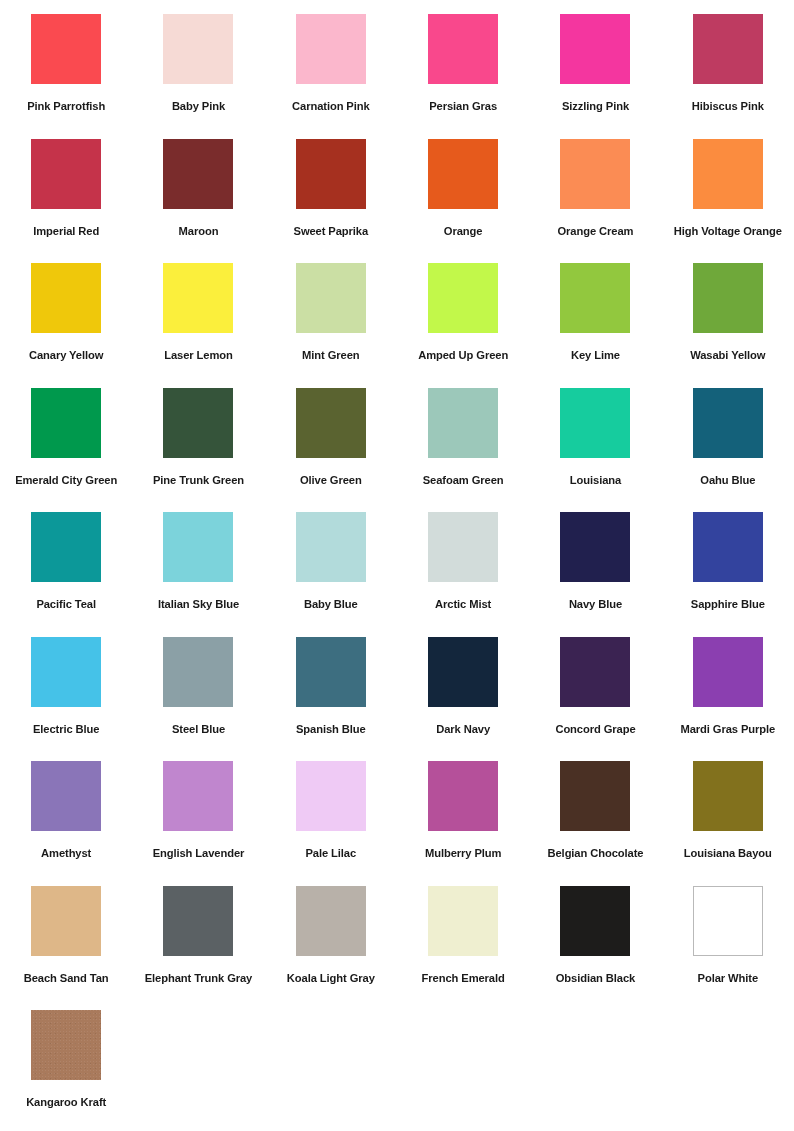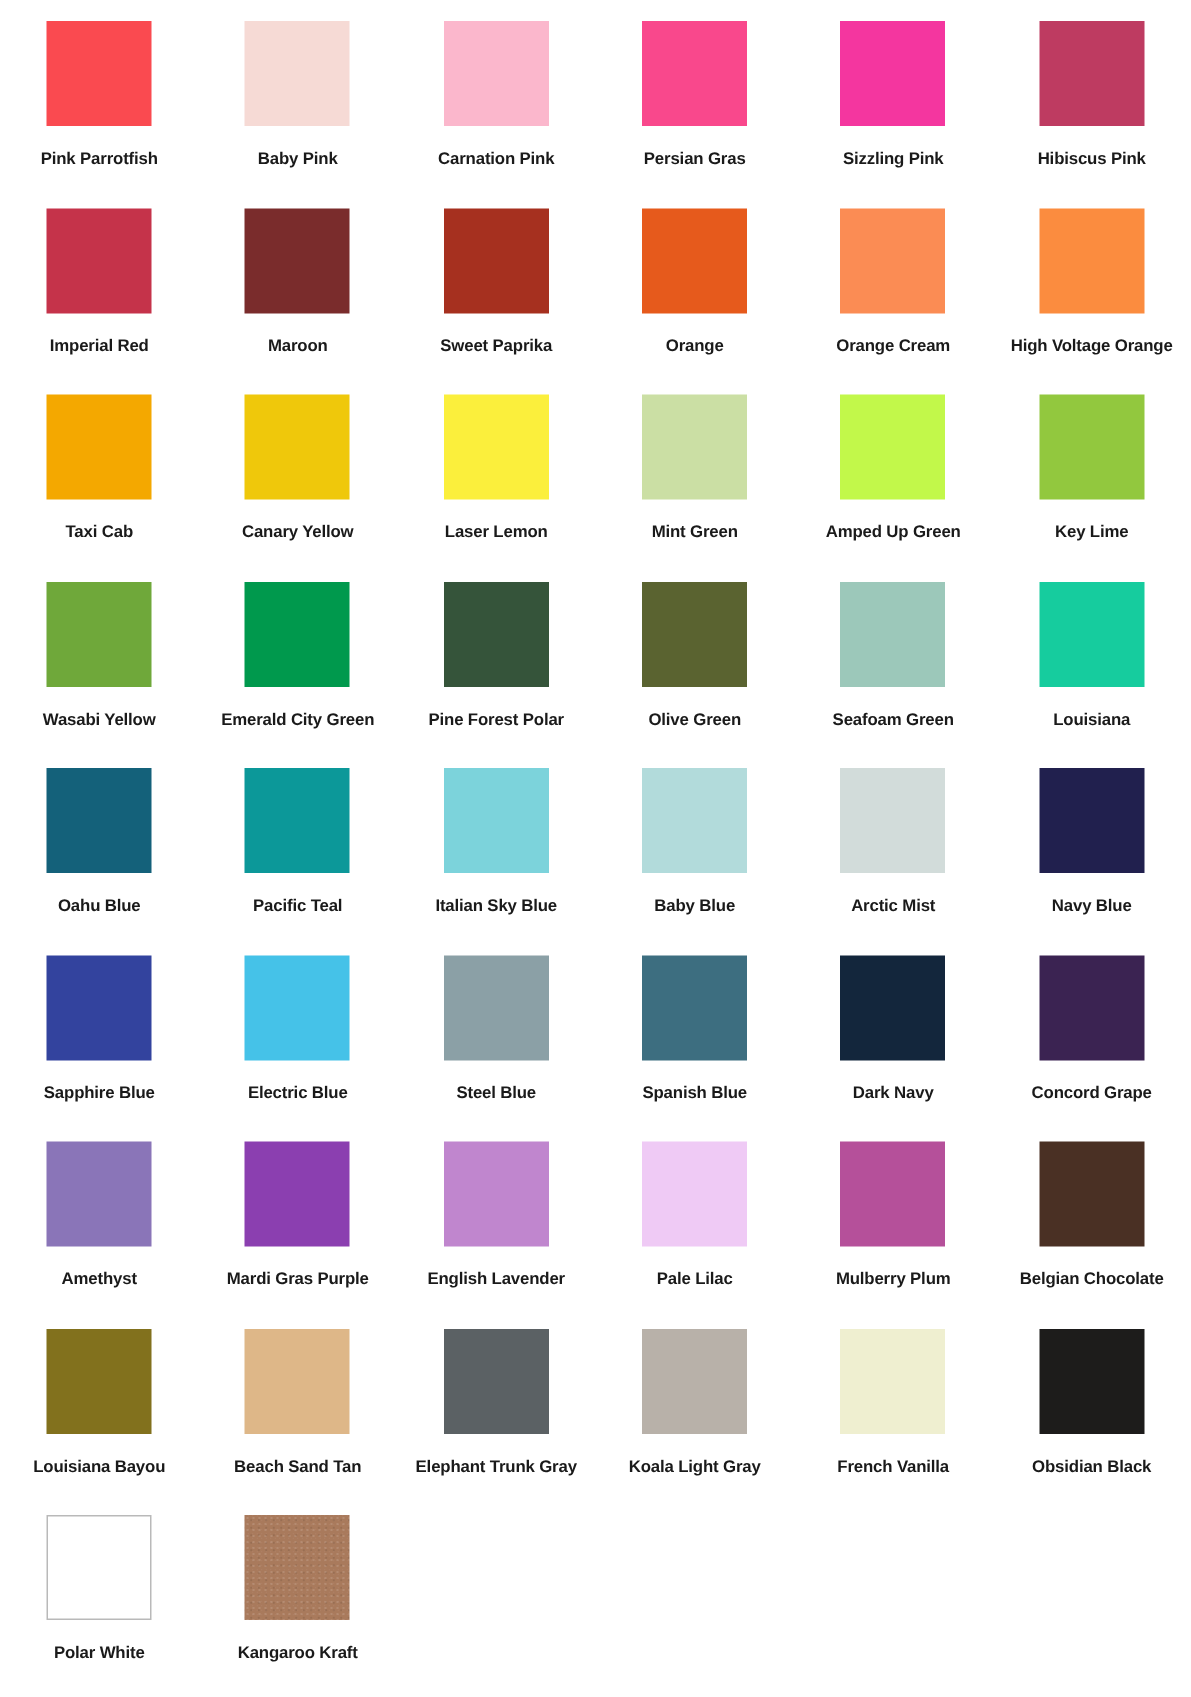--- a/index.html
+++ b/index.html
@@ -109,10 +109,6 @@
       <div class="swatch-label">High Voltage Orange</div>
     </div>
     <div class="swatch-cell">
-      <div class="swatch-chip" title="Taxi Cab" style="background-color: rgb(244, 168, 0);"></div>
-      <div class="swatch-label">Taxi Cab</div>
-    </div>
-    <div class="swatch-cell">
       <div class="swatch-chip" title="Canary Yellow" style="background-color: rgb(239, 200, 11);"></div>
       <div class="swatch-label">Canary Yellow</div>
     </div>

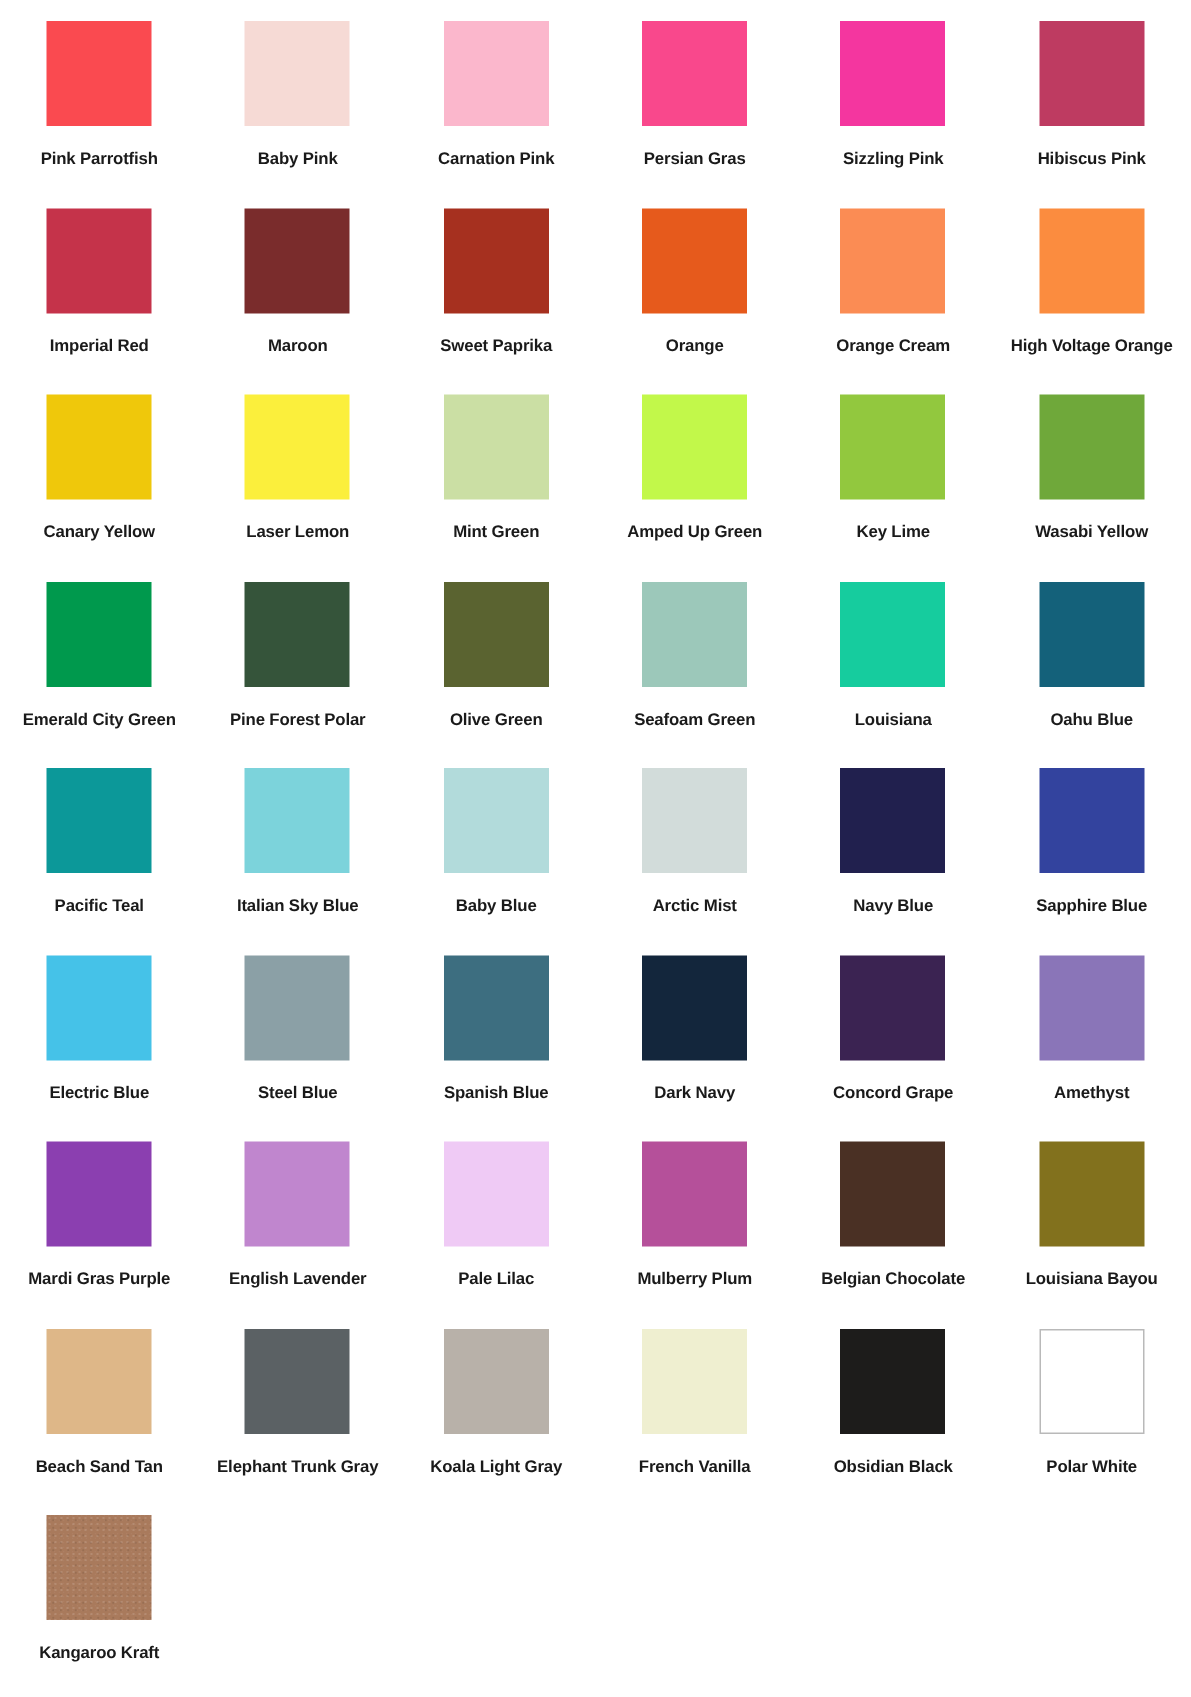--- a/index.html
+++ b/index.html
@@ -138,7 +138,7 @@
     </div>
     <div class="swatch-cell">
       <div class="swatch-chip" title="Pine Forest Green" style="background-color: rgb(53, 84, 58);"></div>
-      <div class="swatch-label">Pine Forest Polar</div>
+      <div class="swatch-label">Pine Trunk Green</div>
     </div>
     <div class="swatch-cell">
       <div class="swatch-chip" title="Olive Green" style="background-color: rgb(90, 99, 48);"></div>

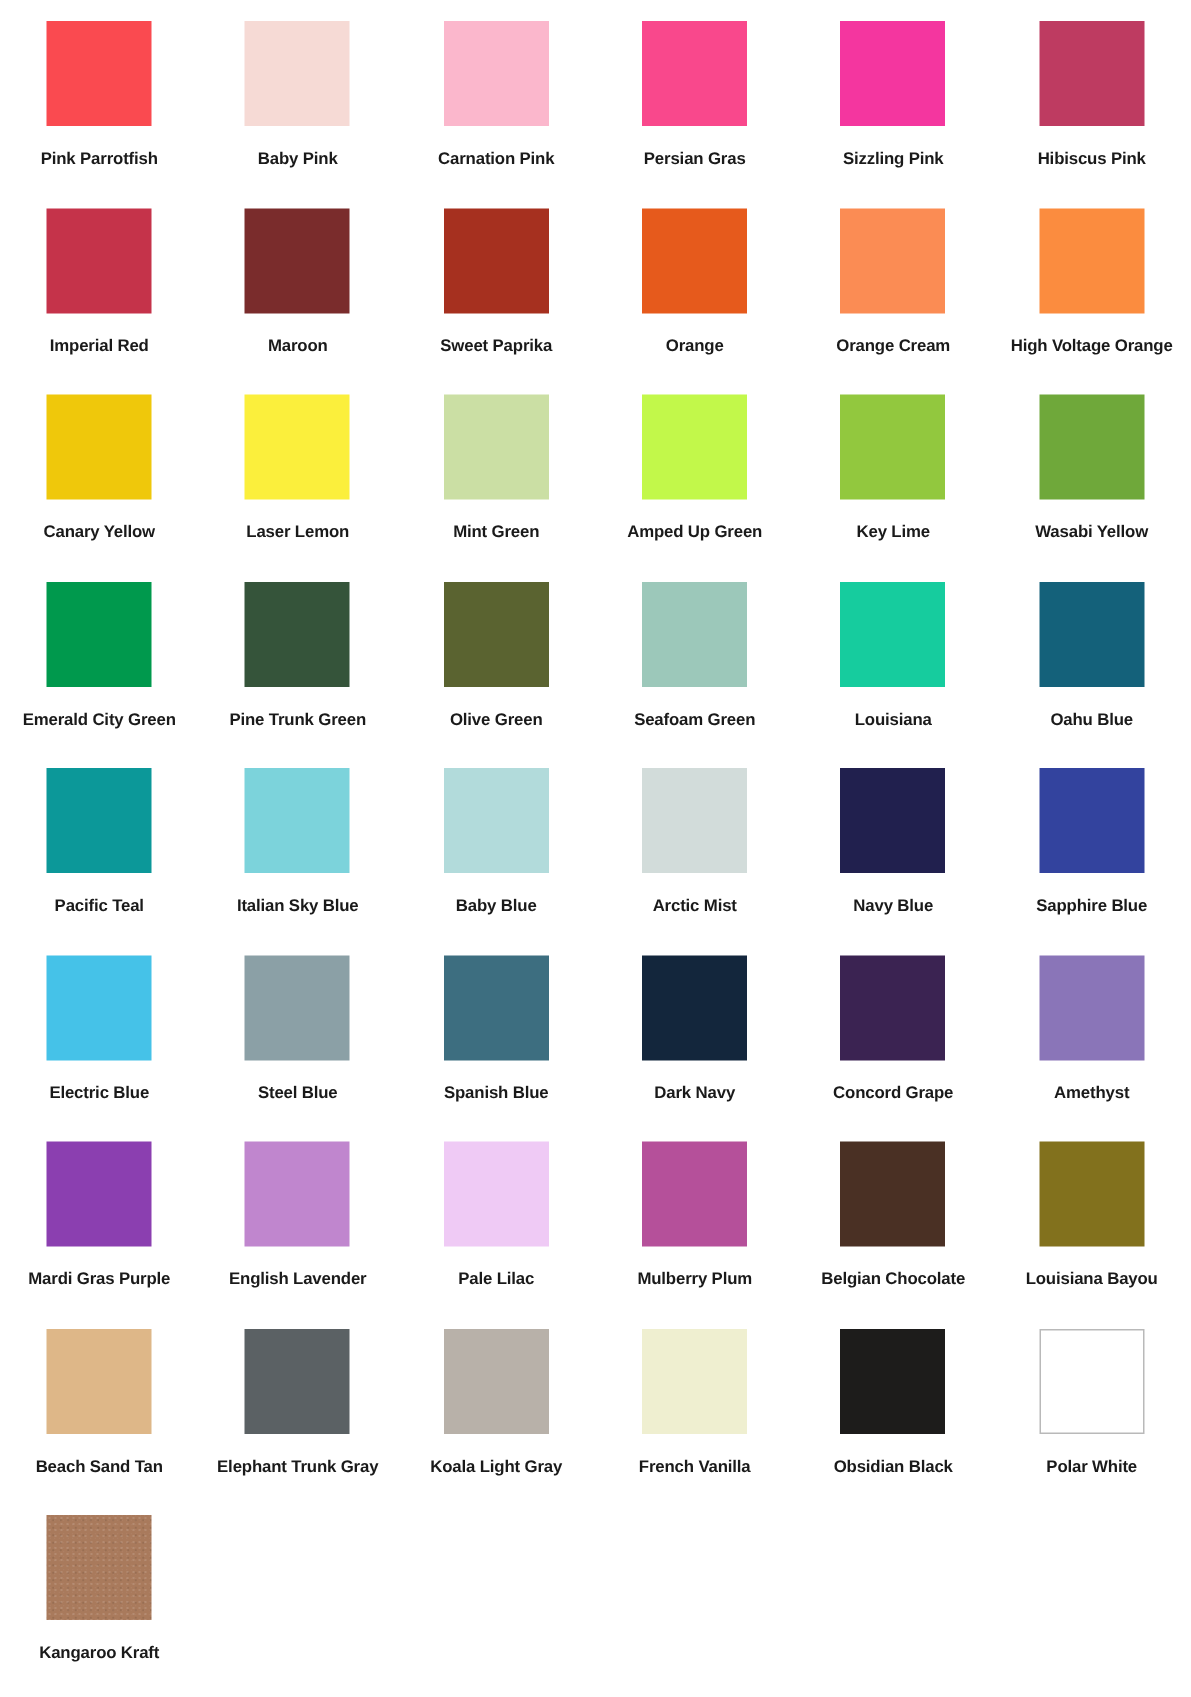--- a/index.html
+++ b/index.html
@@ -201,12 +201,12 @@
       <div class="swatch-label">Concord Grape</div>
     </div>
     <div class="swatch-cell">
+      <div class="swatch-chip" title="Mardi Gras Purple" style="background-color: rgb(139, 63, 176);"></div>
+      <div class="swatch-label">Mardi Gras Purple</div>
+    </div>
+    <div class="swatch-cell">
       <div class="swatch-chip" title="Amethyst" style="background-color: rgb(138, 117, 184);"></div>
       <div class="swatch-label">Amethyst</div>
-    </div>
-    <div class="swatch-cell">
-      <div class="swatch-chip" title="Mardi Gras Purple" style="background-color: rgb(139, 63, 176);"></div>
-      <div class="swatch-label">Mardi Gras Purple</div>
     </div>
     <div class="swatch-cell">
       <div class="swatch-chip" title="English Lavender" style="background-color: rgb(192, 134, 206);"></div>

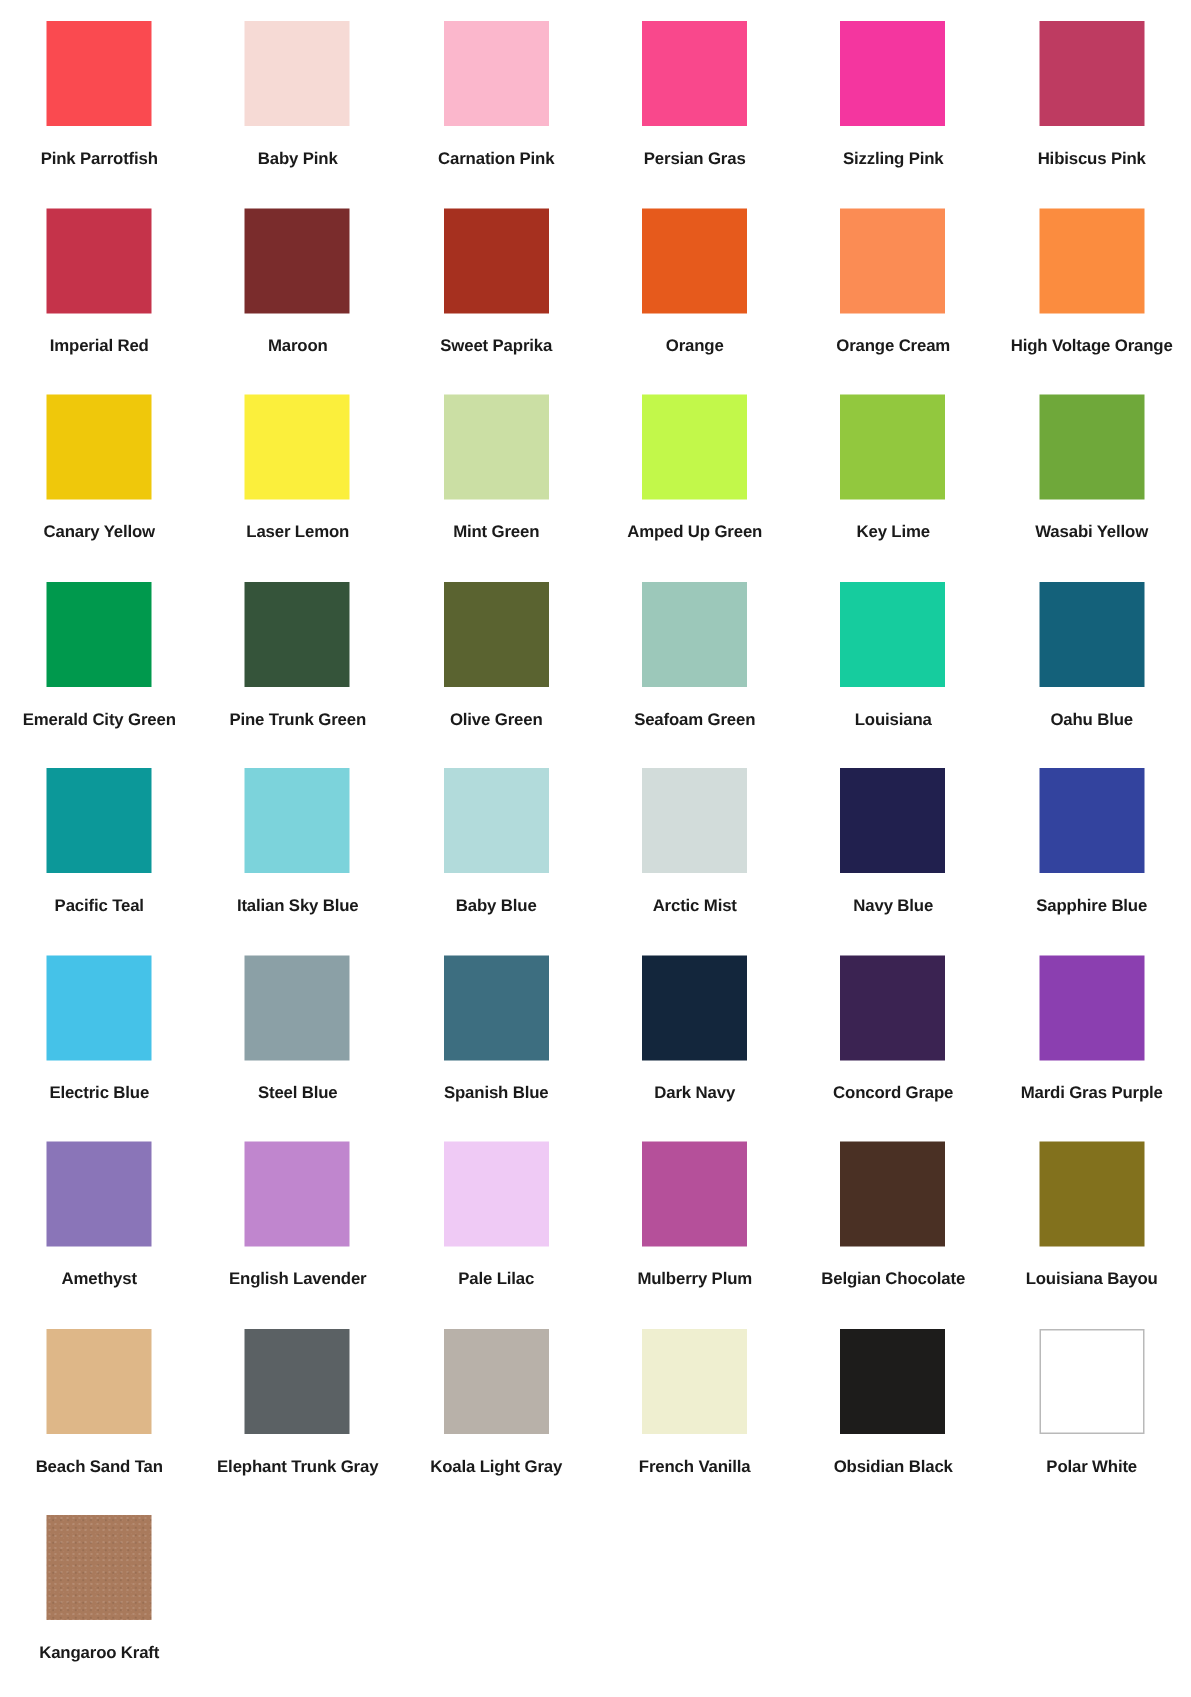--- a/index.html
+++ b/index.html
@@ -242,7 +242,7 @@
     </div>
     <div class="swatch-cell">
       <div class="swatch-chip" title="French Vanilla" style="background-color: rgb(239, 239, 208);"></div>
-      <div class="swatch-label">French Vanilla</div>
+      <div class="swatch-label">French Emerald</div>
     </div>
     <div class="swatch-cell">
       <div class="swatch-chip" title="Obsidian Black" style="background-color: rgb(29, 28, 27);"></div>

